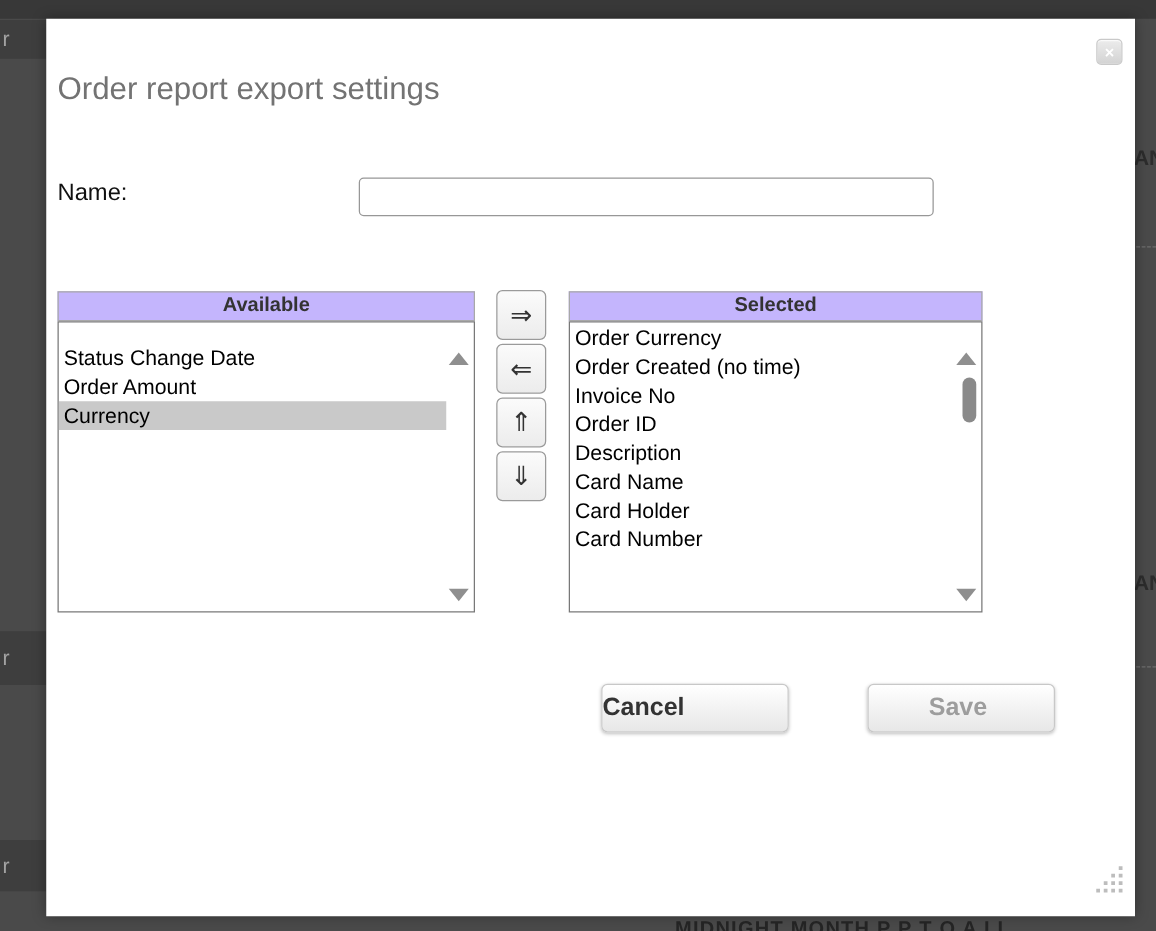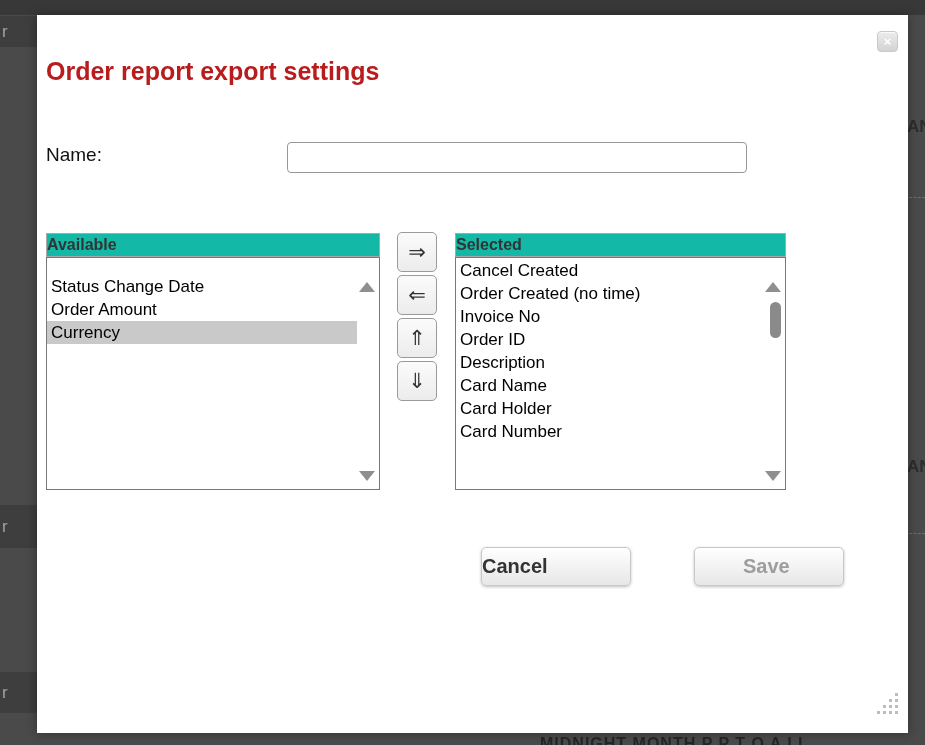--- a/index.html
+++ b/index.html
@@ -39,7 +39,7 @@
                color:#ffffff; font-weight:bold; font-size:13px; line-height:19px; text-align:center;
                box-shadow:inset 0 1px 0 #fafafa; cursor:pointer; }
 
-  .dlg-title { position:absolute; left:9px; top:42px; font-size:25px; font-weight:bold; color:#b91c1c; }
+  .dlg-title { position:absolute; left:9px; top:42px; font-size:25px; font-weight:normal; color:#737373; }
 
   .name-label { position:absolute; left:9px; top:129px; font-size:19px; color:#111111; }
   .name-input { position:absolute; left:250px; top:127px; width:460px; height:31px;

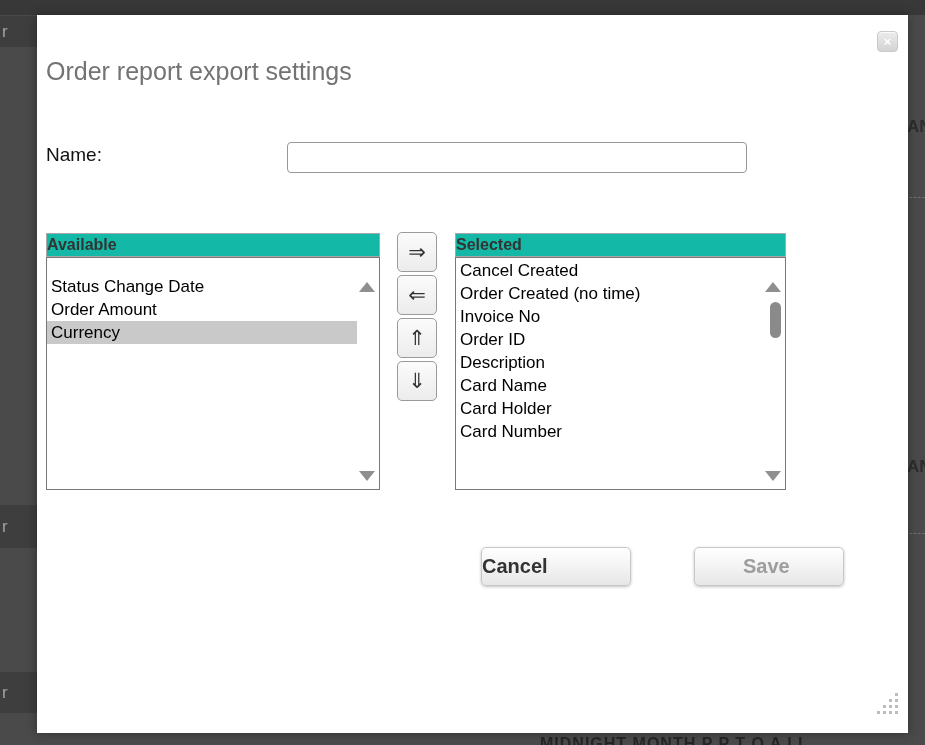--- a/index.html
+++ b/index.html
@@ -46,8 +46,8 @@
                 border:1px solid #979797; border-radius:4px; font-size:16px; padding:0 6px;
                 font-family:"Liberation Sans", sans-serif; outline:none; background:#ffffff; }
 
-  .panel-header { position:absolute; height:24px; background:#14b8a6; border:1px solid #a8a8a8;
-                  font-weight:bold; font-size:16px; color:#333333; text-align:left; line-height:22px; }
+  .panel-header { position:absolute; height:24px; background:#c4b5fd; border:1px solid #a8a8a8;
+                  font-weight:bold; font-size:16px; color:#333333; text-align:center; line-height:22px; }
   .hdr-available { left:9px;   top:218px; width:334px; }
   .hdr-selected  { left:418px; top:218px; width:331px; }
 

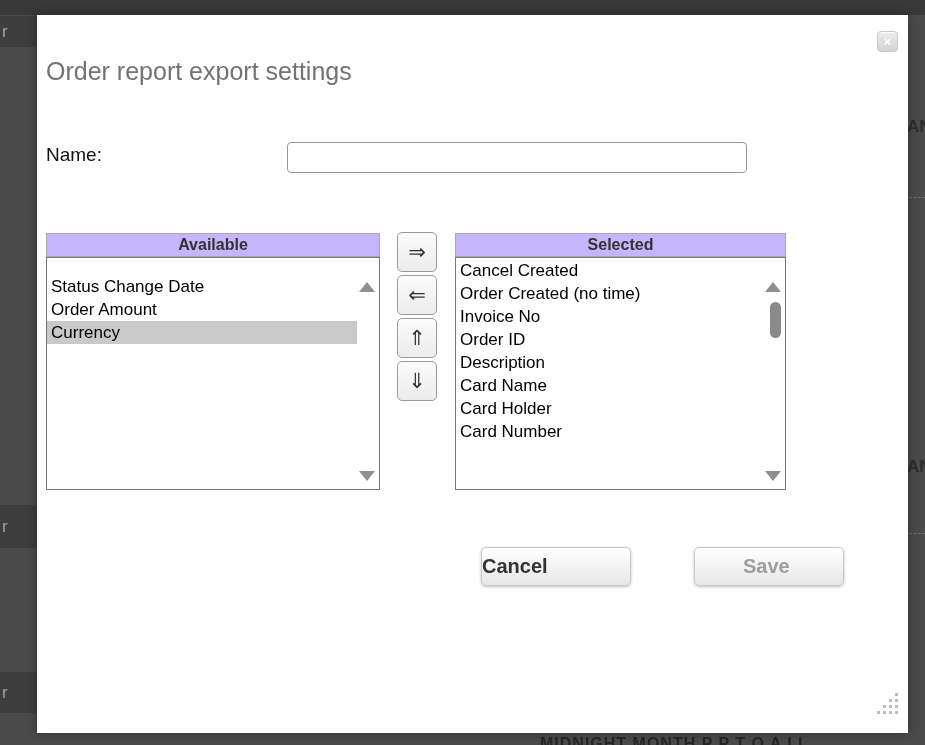--- a/index.html
+++ b/index.html
@@ -129,7 +129,7 @@
 
   <div class="listbox list-selected">
     <div>
-        <div class="list-item">Cancel Created</div>
+        <div class="list-item">Order Currency</div>
         <div class="list-item">Order Created (no time)</div>
         <div class="list-item">Invoice No</div>
         <div class="list-item">Order ID</div>

